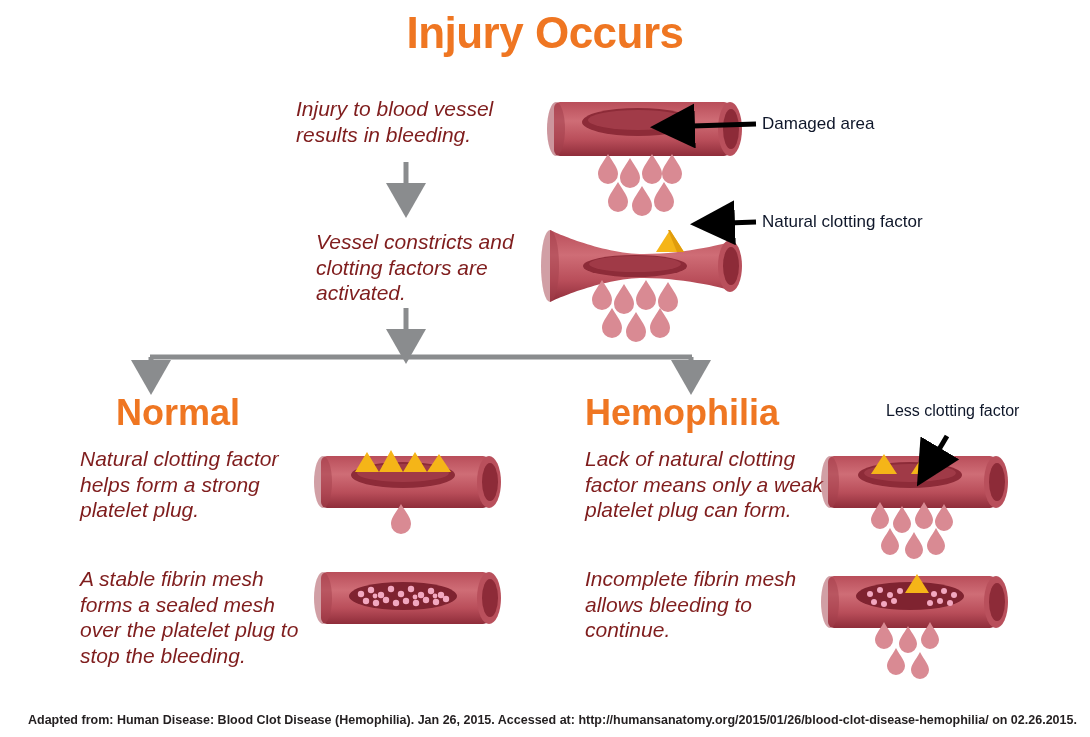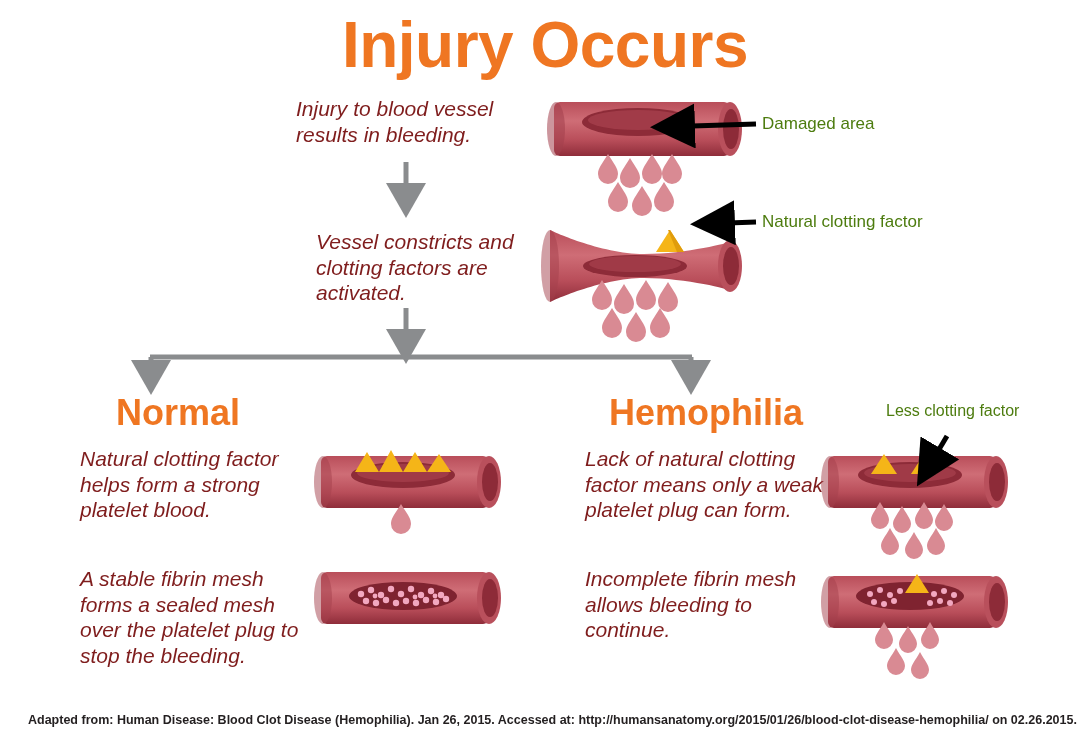--- a/index.html
+++ b/index.html
@@ -20,7 +20,7 @@
   #title {
     left: 0; right: 0; top: 8px;
     text-align: center;
-    font-size: 64px;
+    font-size: 44px;
     font-weight: bold;
     color: #ef7622;
     letter-spacing: -0.5px;

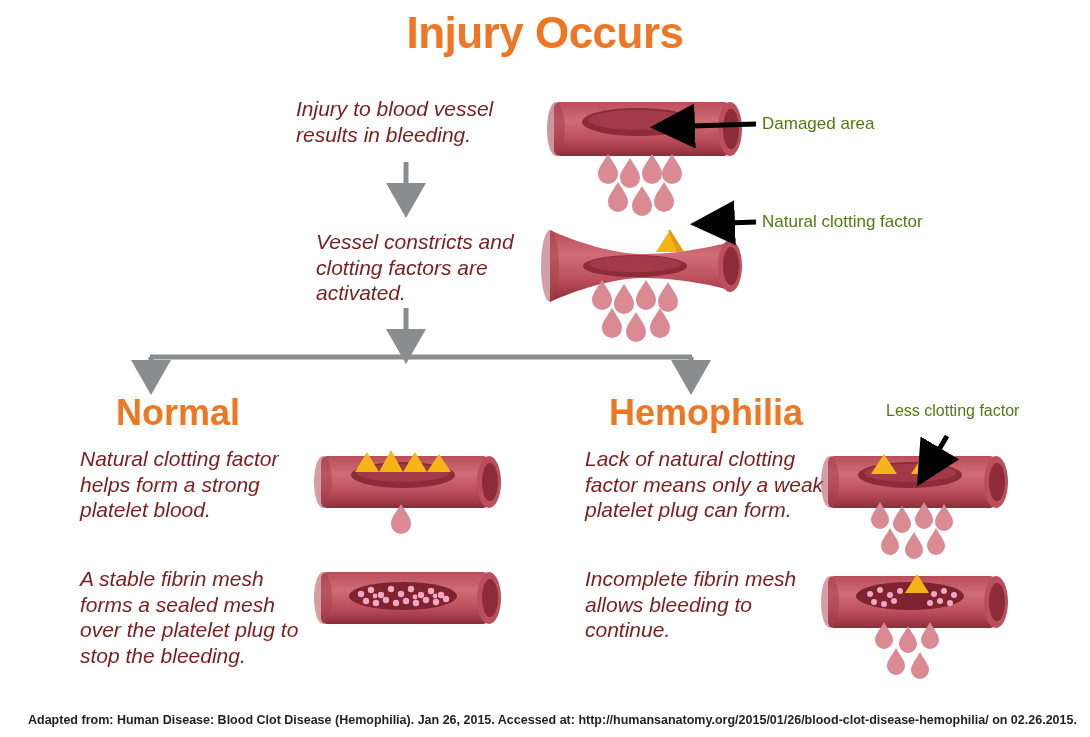--- a/index.html
+++ b/index.html
@@ -34,7 +34,7 @@
   }
   .label-text {
     font-size: 17px;
-    color: #4d7c0f;
+    color: #0f172a;
     white-space: nowrap;
   }
   .branch-title {

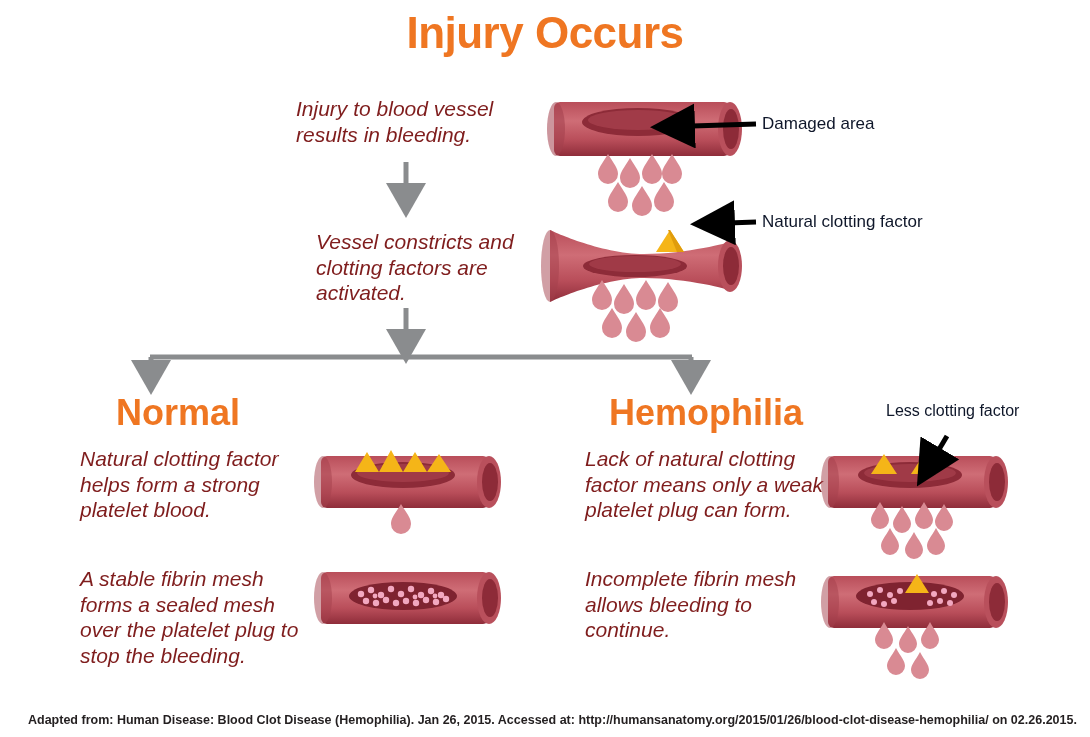--- a/index.html
+++ b/index.html
@@ -76,7 +76,7 @@
 
 <div class="abs branch-title" style="left:80px; top:392px;margin-left:36px;">Normal</div>
 
-<div class="abs branch-title" style="left:585px; top:392px;margin-left:24px;">Hemophilia</div>
+<div class="abs branch-title" style="left:585px; top:392px;">Hemophilia</div>
 
 <div class="abs body-text" style="left:80px; top:446px; width:235px;">Natural clotting factor helps form a strong platelet blood.</div>
 

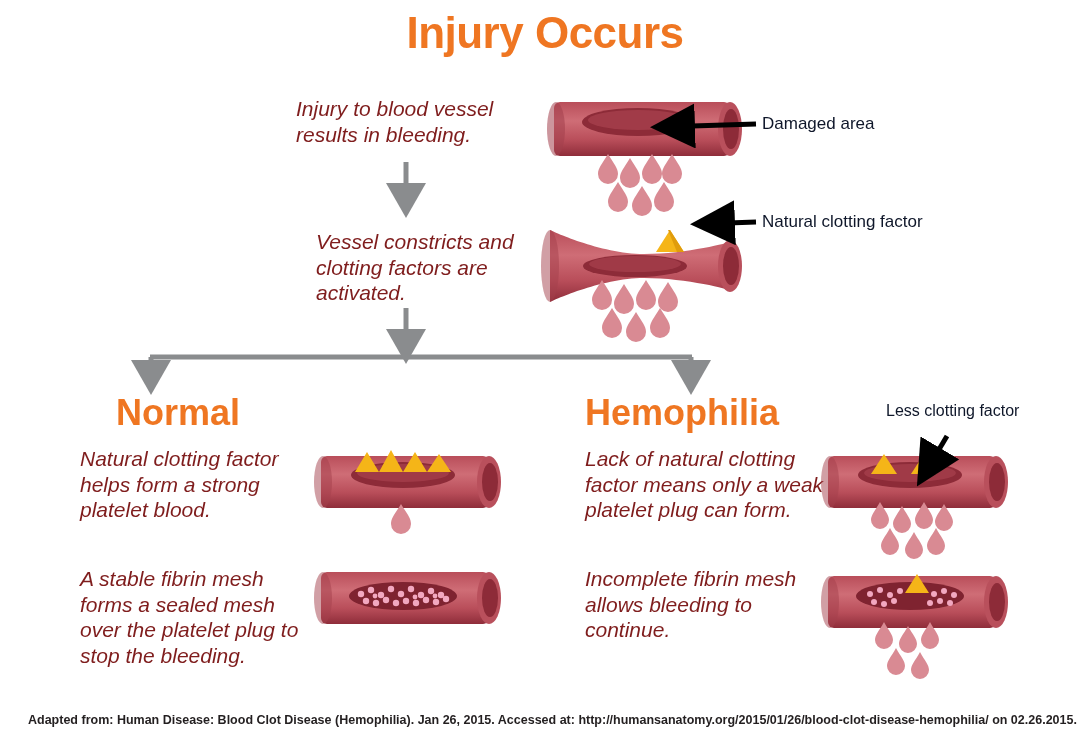--- a/index.html
+++ b/index.html
@@ -78,7 +78,7 @@
 
 <div class="abs branch-title" style="left:585px; top:392px;">Hemophilia</div>
 
-<div class="abs body-text" style="left:80px; top:446px; width:235px;">Natural clotting factor helps form a strong platelet blood.</div>
+<div class="abs body-text" style="left:80px; top:446px; width:235px;">Natural clotting factor helps form a strong platelet plug.</div>
 
 <div class="abs body-text" style="left:80px; top:566px; width:240px;">A stable fibrin mesh forms a sealed mesh over the platelet plug to stop the bleeding.</div>
 

